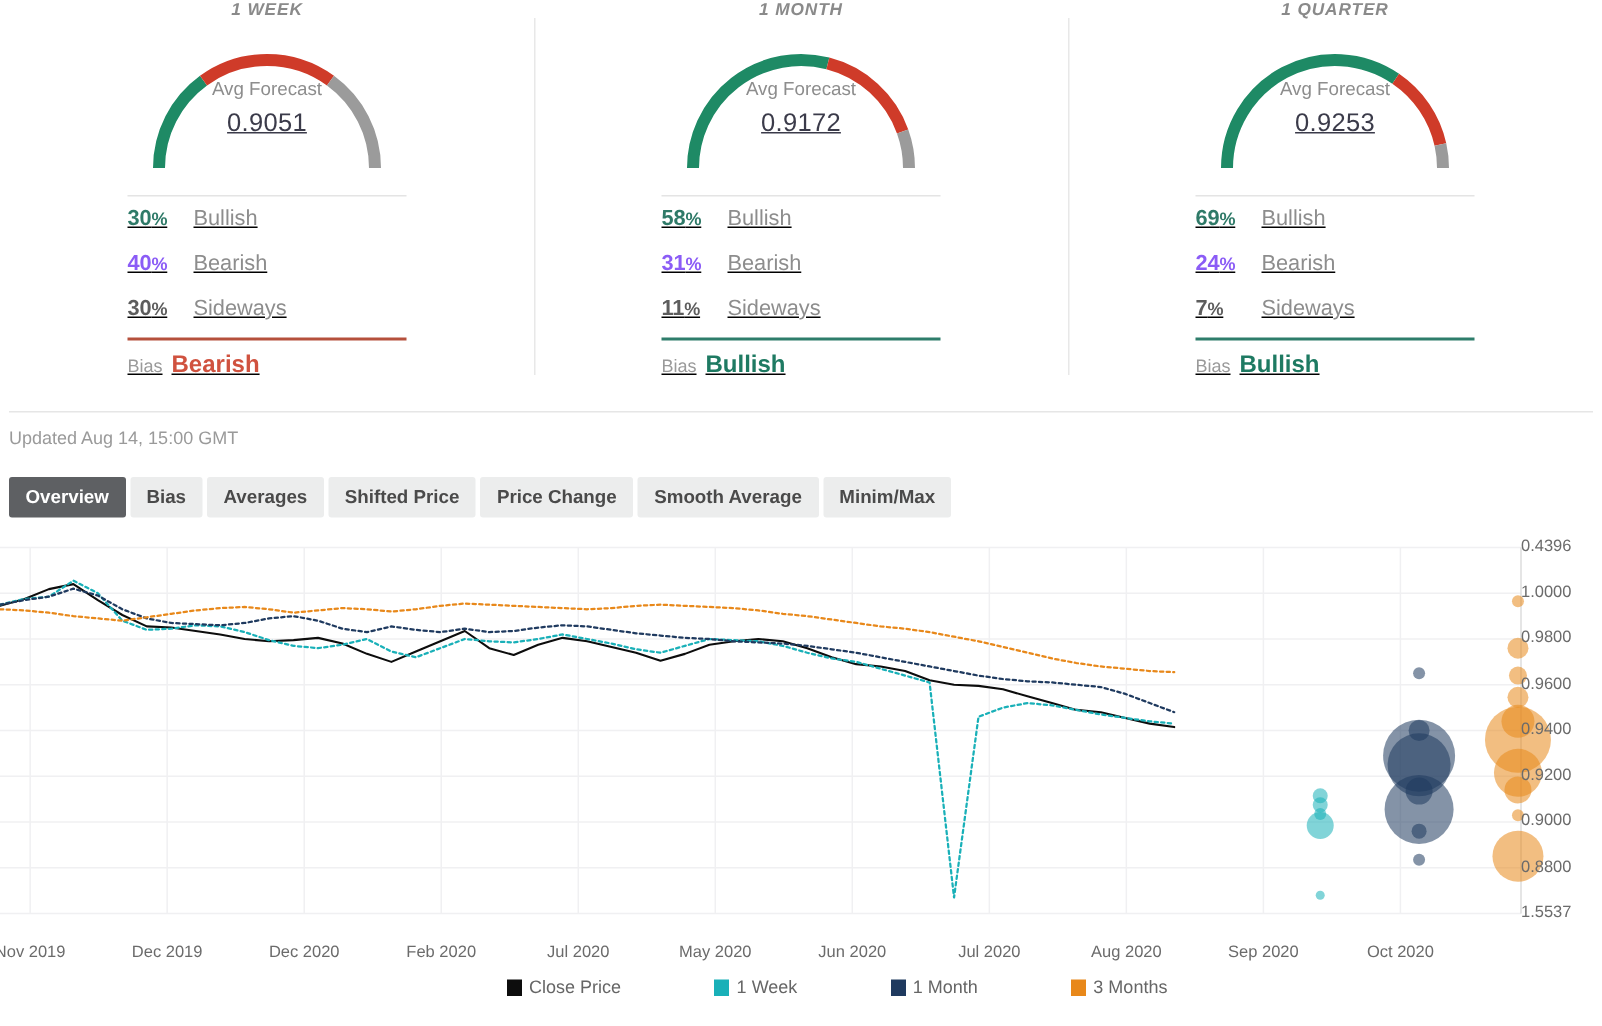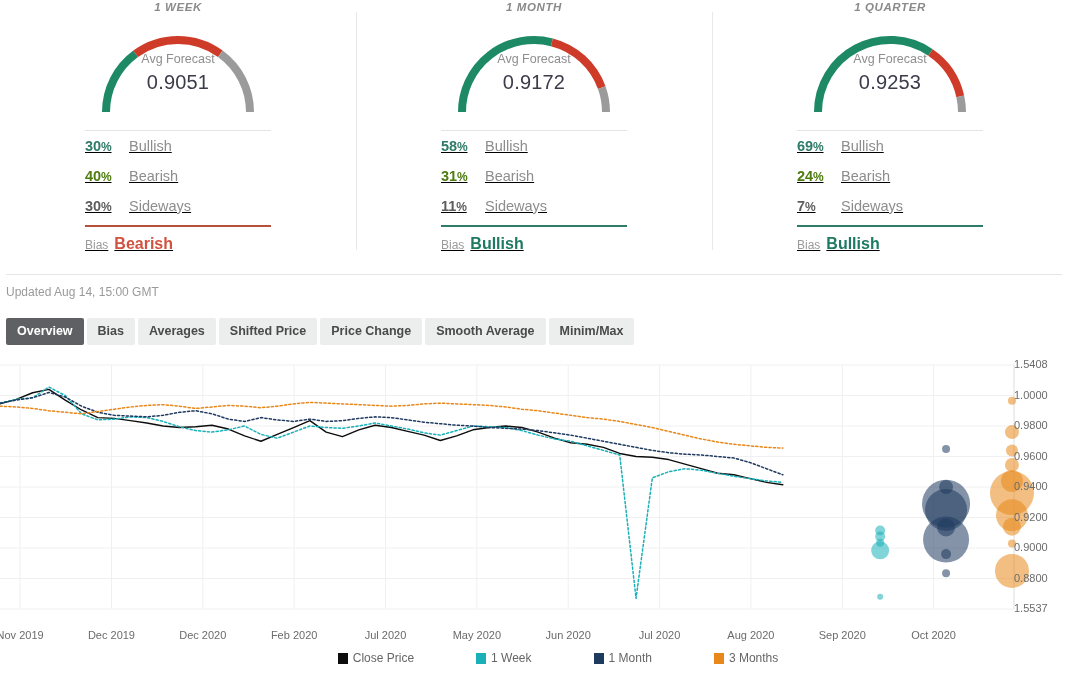--- a/index.html
+++ b/index.html
@@ -36,8 +36,9 @@
   }
   .gauge-label { font-size: 12.5px; color: #8d8d8d; line-height: 15px; }
   .gauge-value {
-    font-size: 20px; color: #3b3b4a; line-height: 30px;
+    font-size: 17px; color: #3b3b4a; line-height: 30px;
     letter-spacing: .2px;
+    text-decoration: underline;
   }
 
   .stats { width: 186px; margin-top: 12px; text-decoration: underline; }

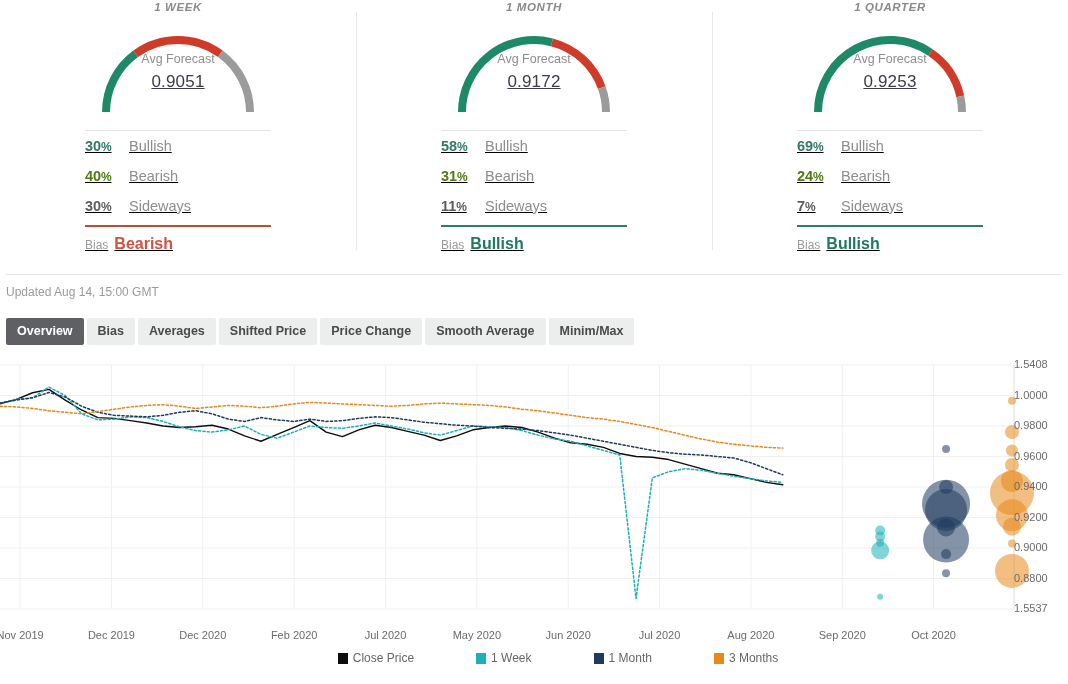--- a/index.html
+++ b/index.html
@@ -54,7 +54,7 @@
   .stat-pct .sym { font-size: 12px; font-weight: bold; }
   .stat-name { font-size: 14.5px; color: #8d8d8d; }
   .pct-bull { color: #2f7a68; }
-  .pct-bear { color: #4d7c0f; }
+  .pct-bear { color: #8b5cf6; }
   .pct-side { color: #5d5d5d; }
 
   .bias-underline { height: 2px; width: 186px; margin-top: 4px; }

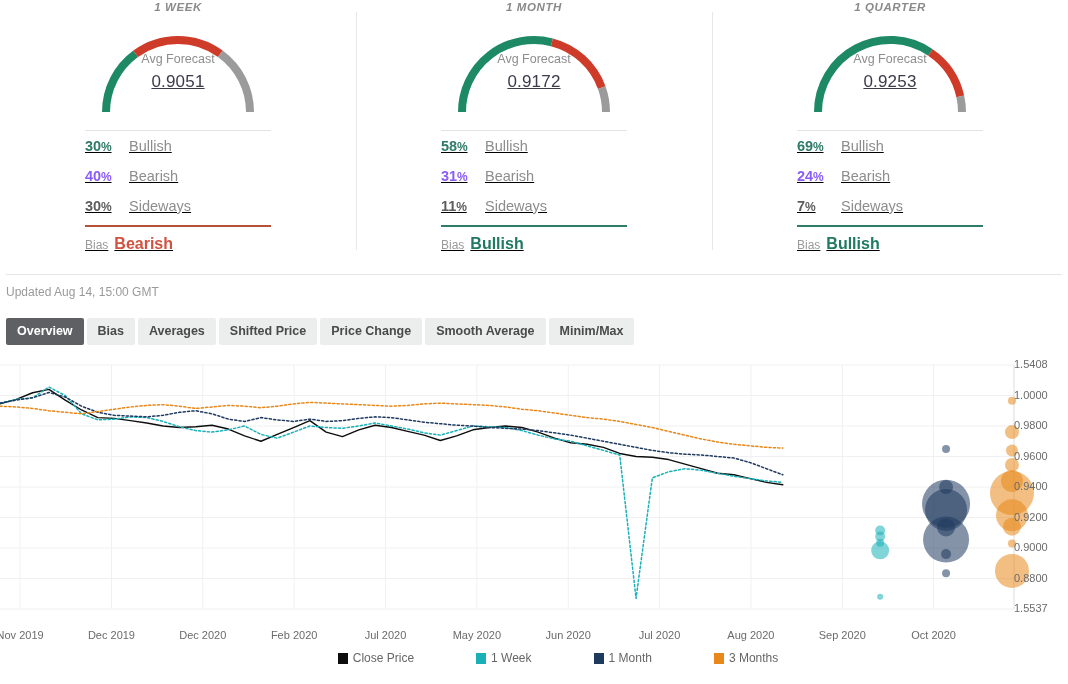--- a/index.html
+++ b/index.html
@@ -283,7 +283,7 @@
         <circle cx="1011.972" cy="213.87499999999997" r="17" fill="#e8881a" fill-opacity="0.55"></circle>
       </svg>
     <div class="ylabels" id="ylabels">
-        <div class="ylabel" style="top: 1px;">1.5408</div>
+        <div class="ylabel" style="top: 1px;">0.4396</div>
         <div class="ylabel" style="top: 31.5px;">1.0000</div>
         <div class="ylabel" style="top: 62px;">0.9800</div>
         <div class="ylabel" style="top: 92.5px;">0.9600</div>

